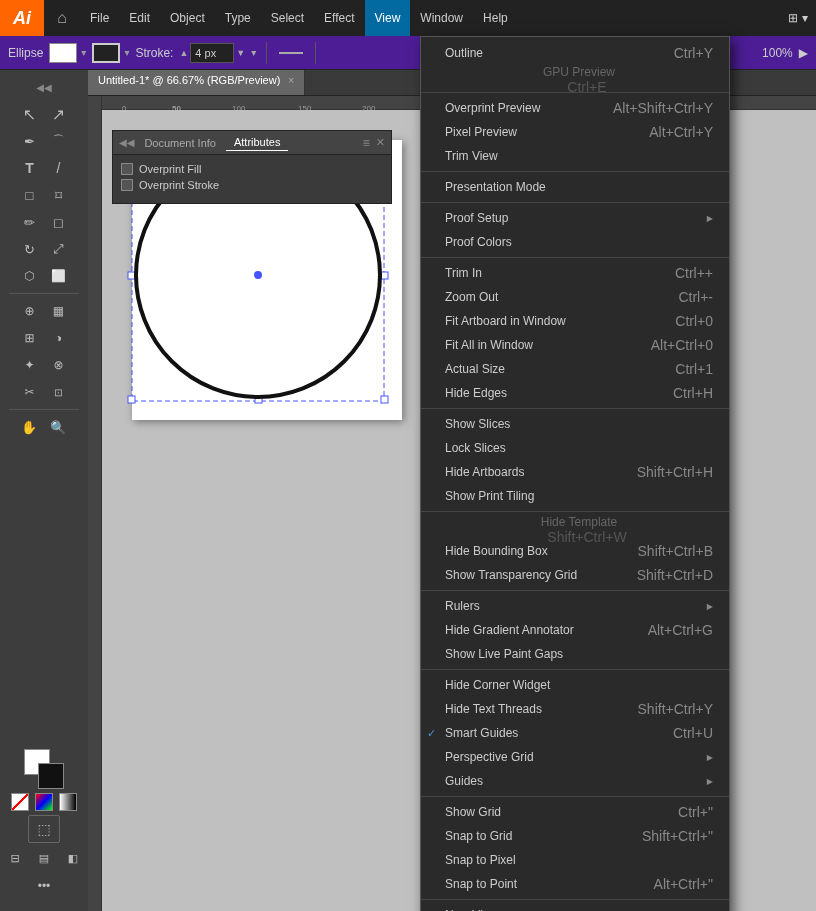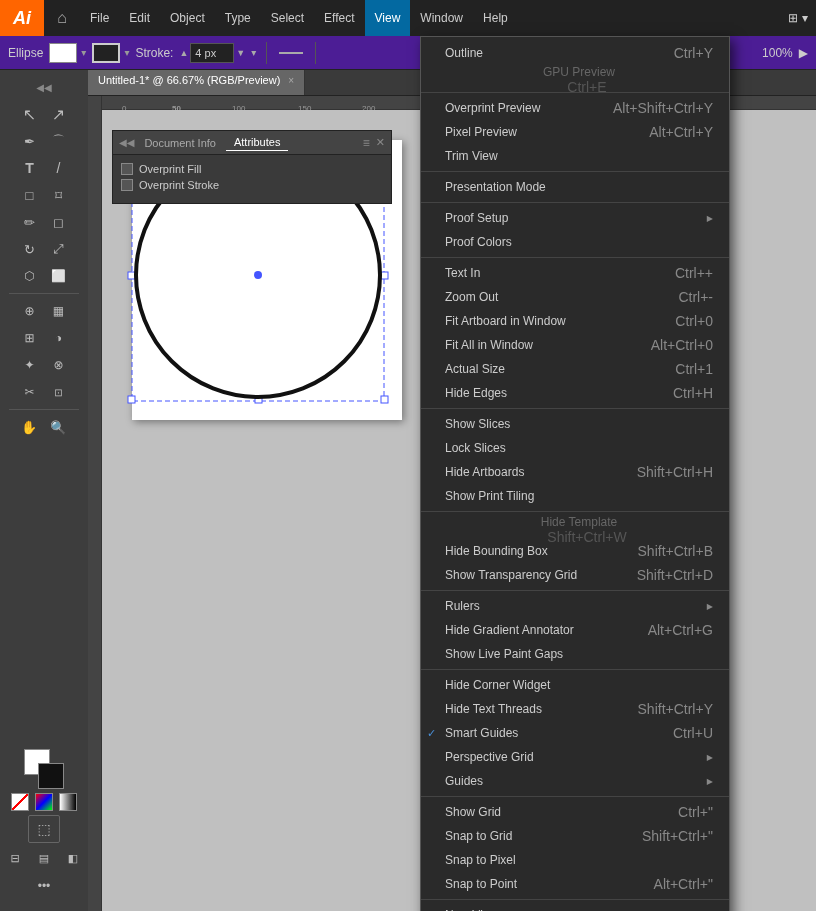--- a/index.html
+++ b/index.html
@@ -645,7 +645,7 @@
     </div>
     <div class="vm-separator"></div>
     <div class="vm-item">
-      <span class="vm-item-label">Text In</span>
+      <span class="vm-item-label">Trim In</span>
       <span class="vm-shortcut">Ctrl++</span>
     </div>
     <div class="vm-item">

